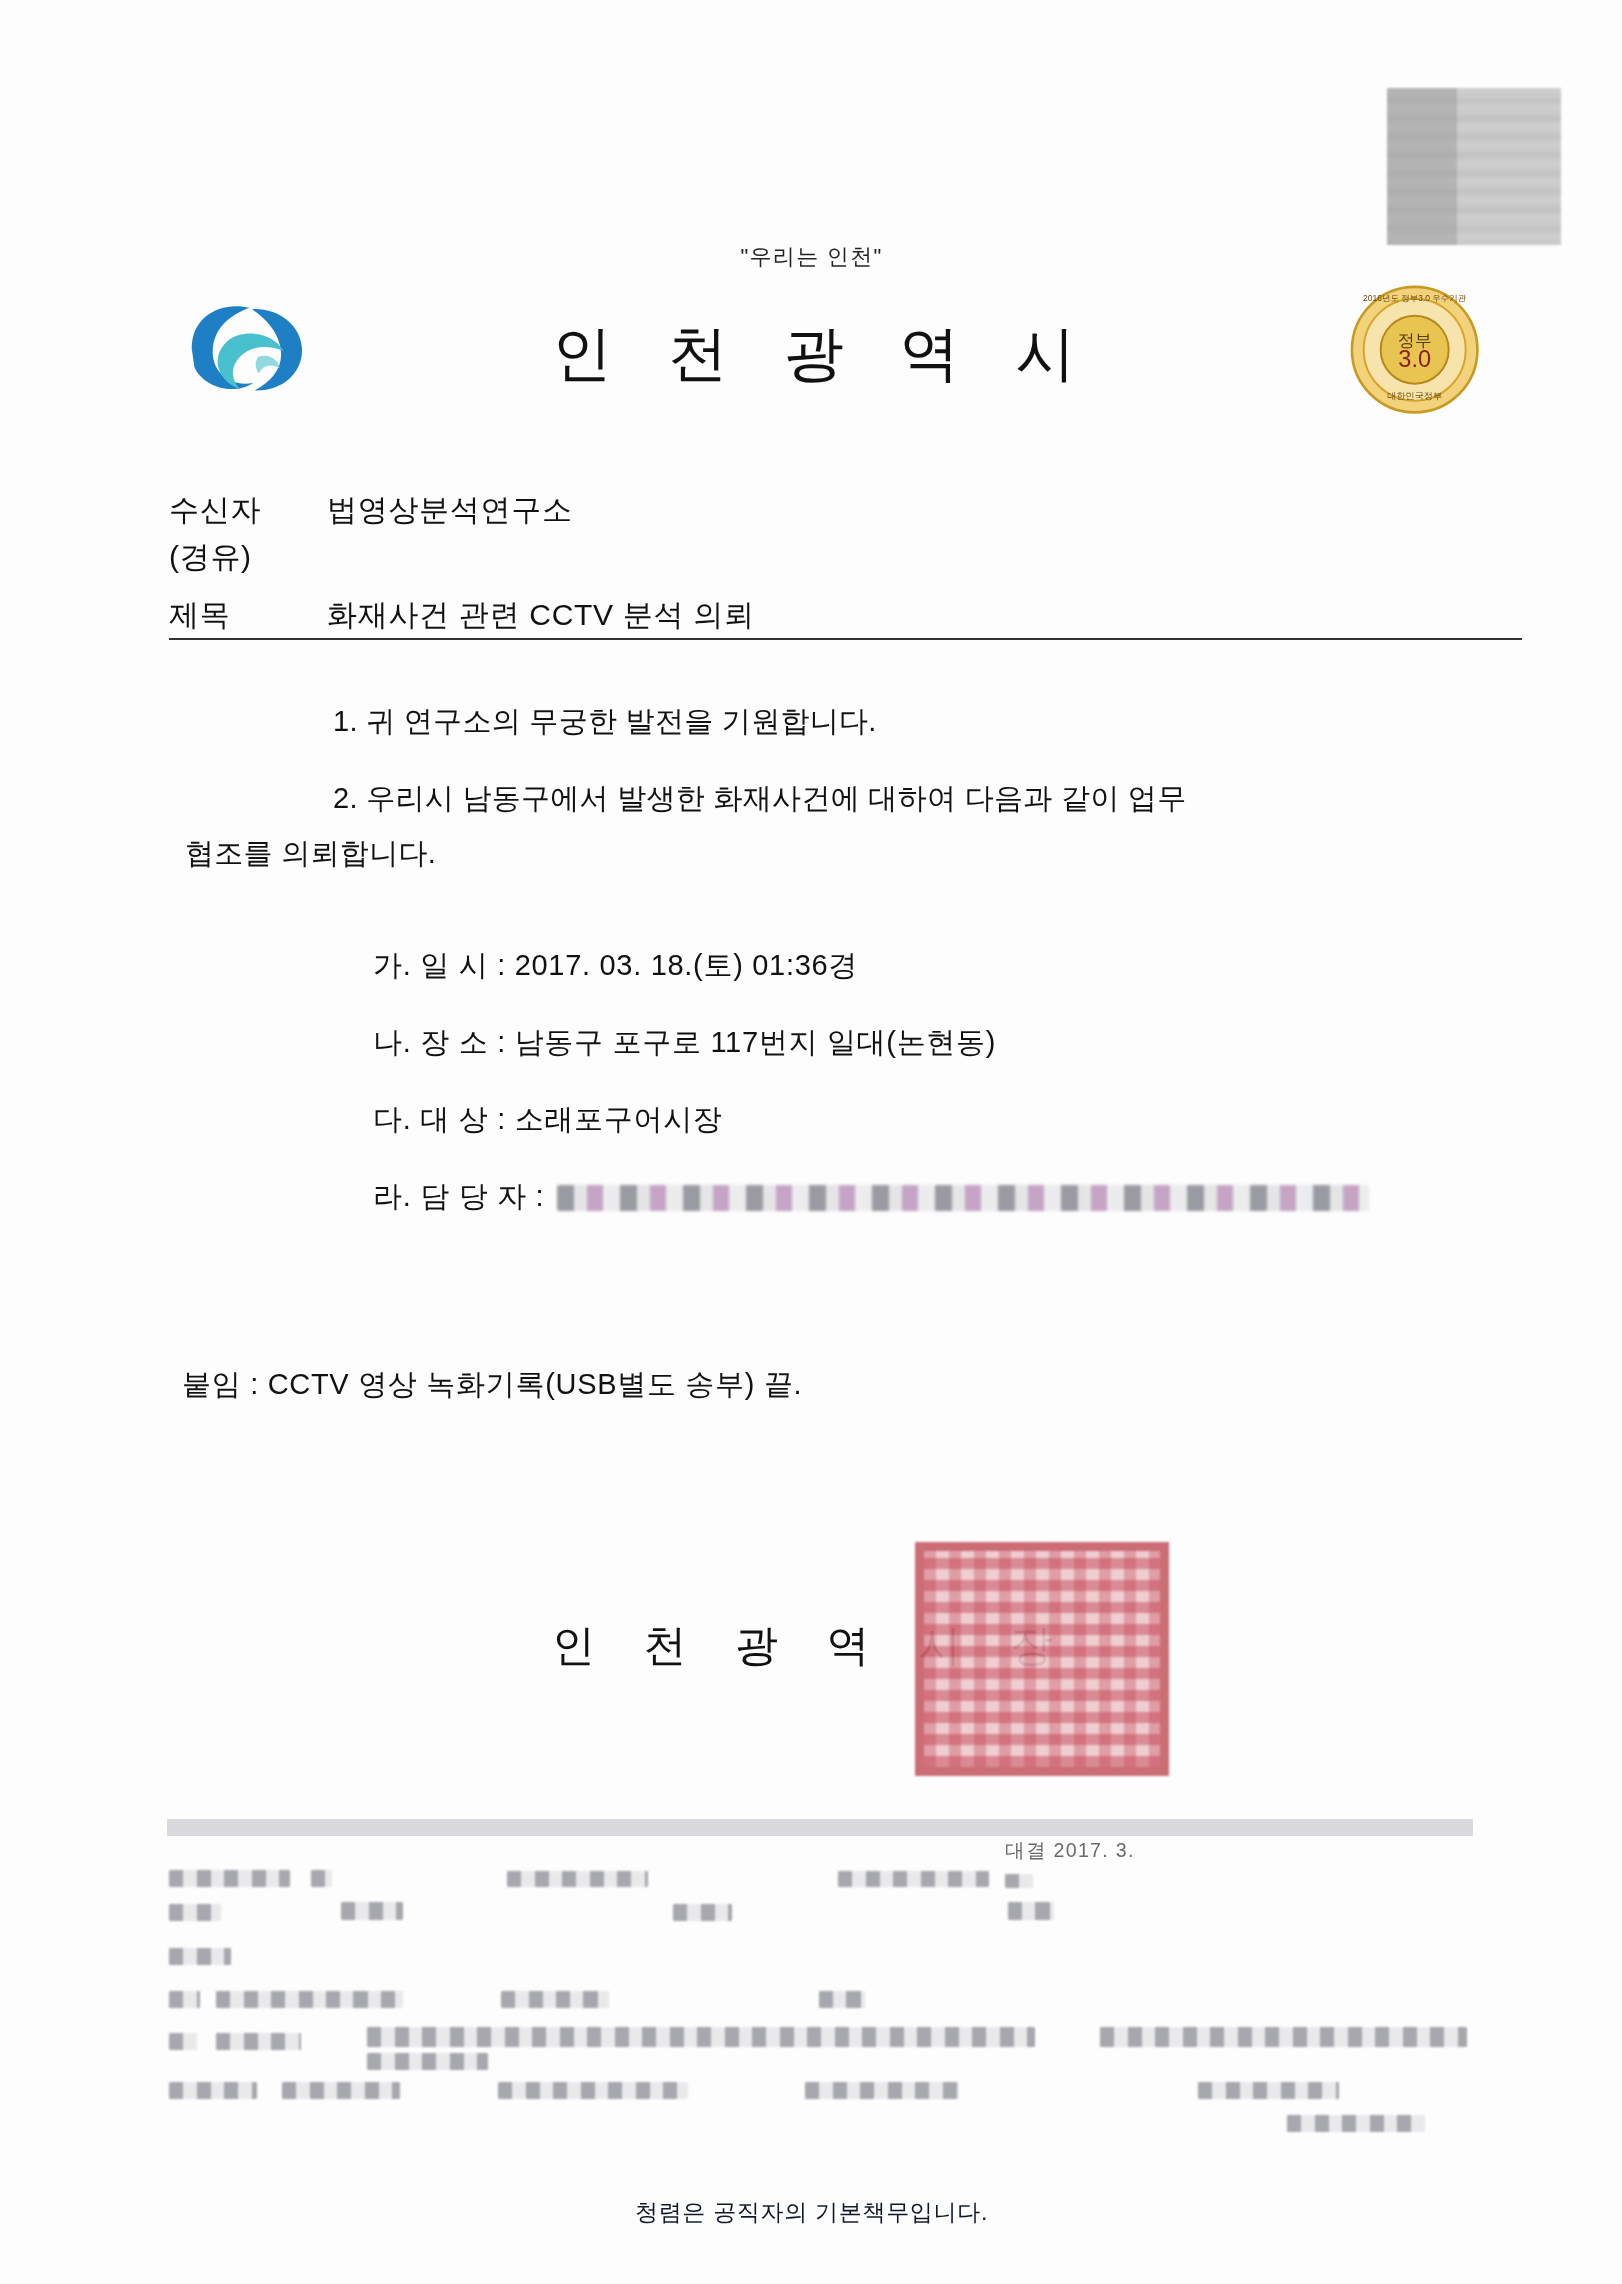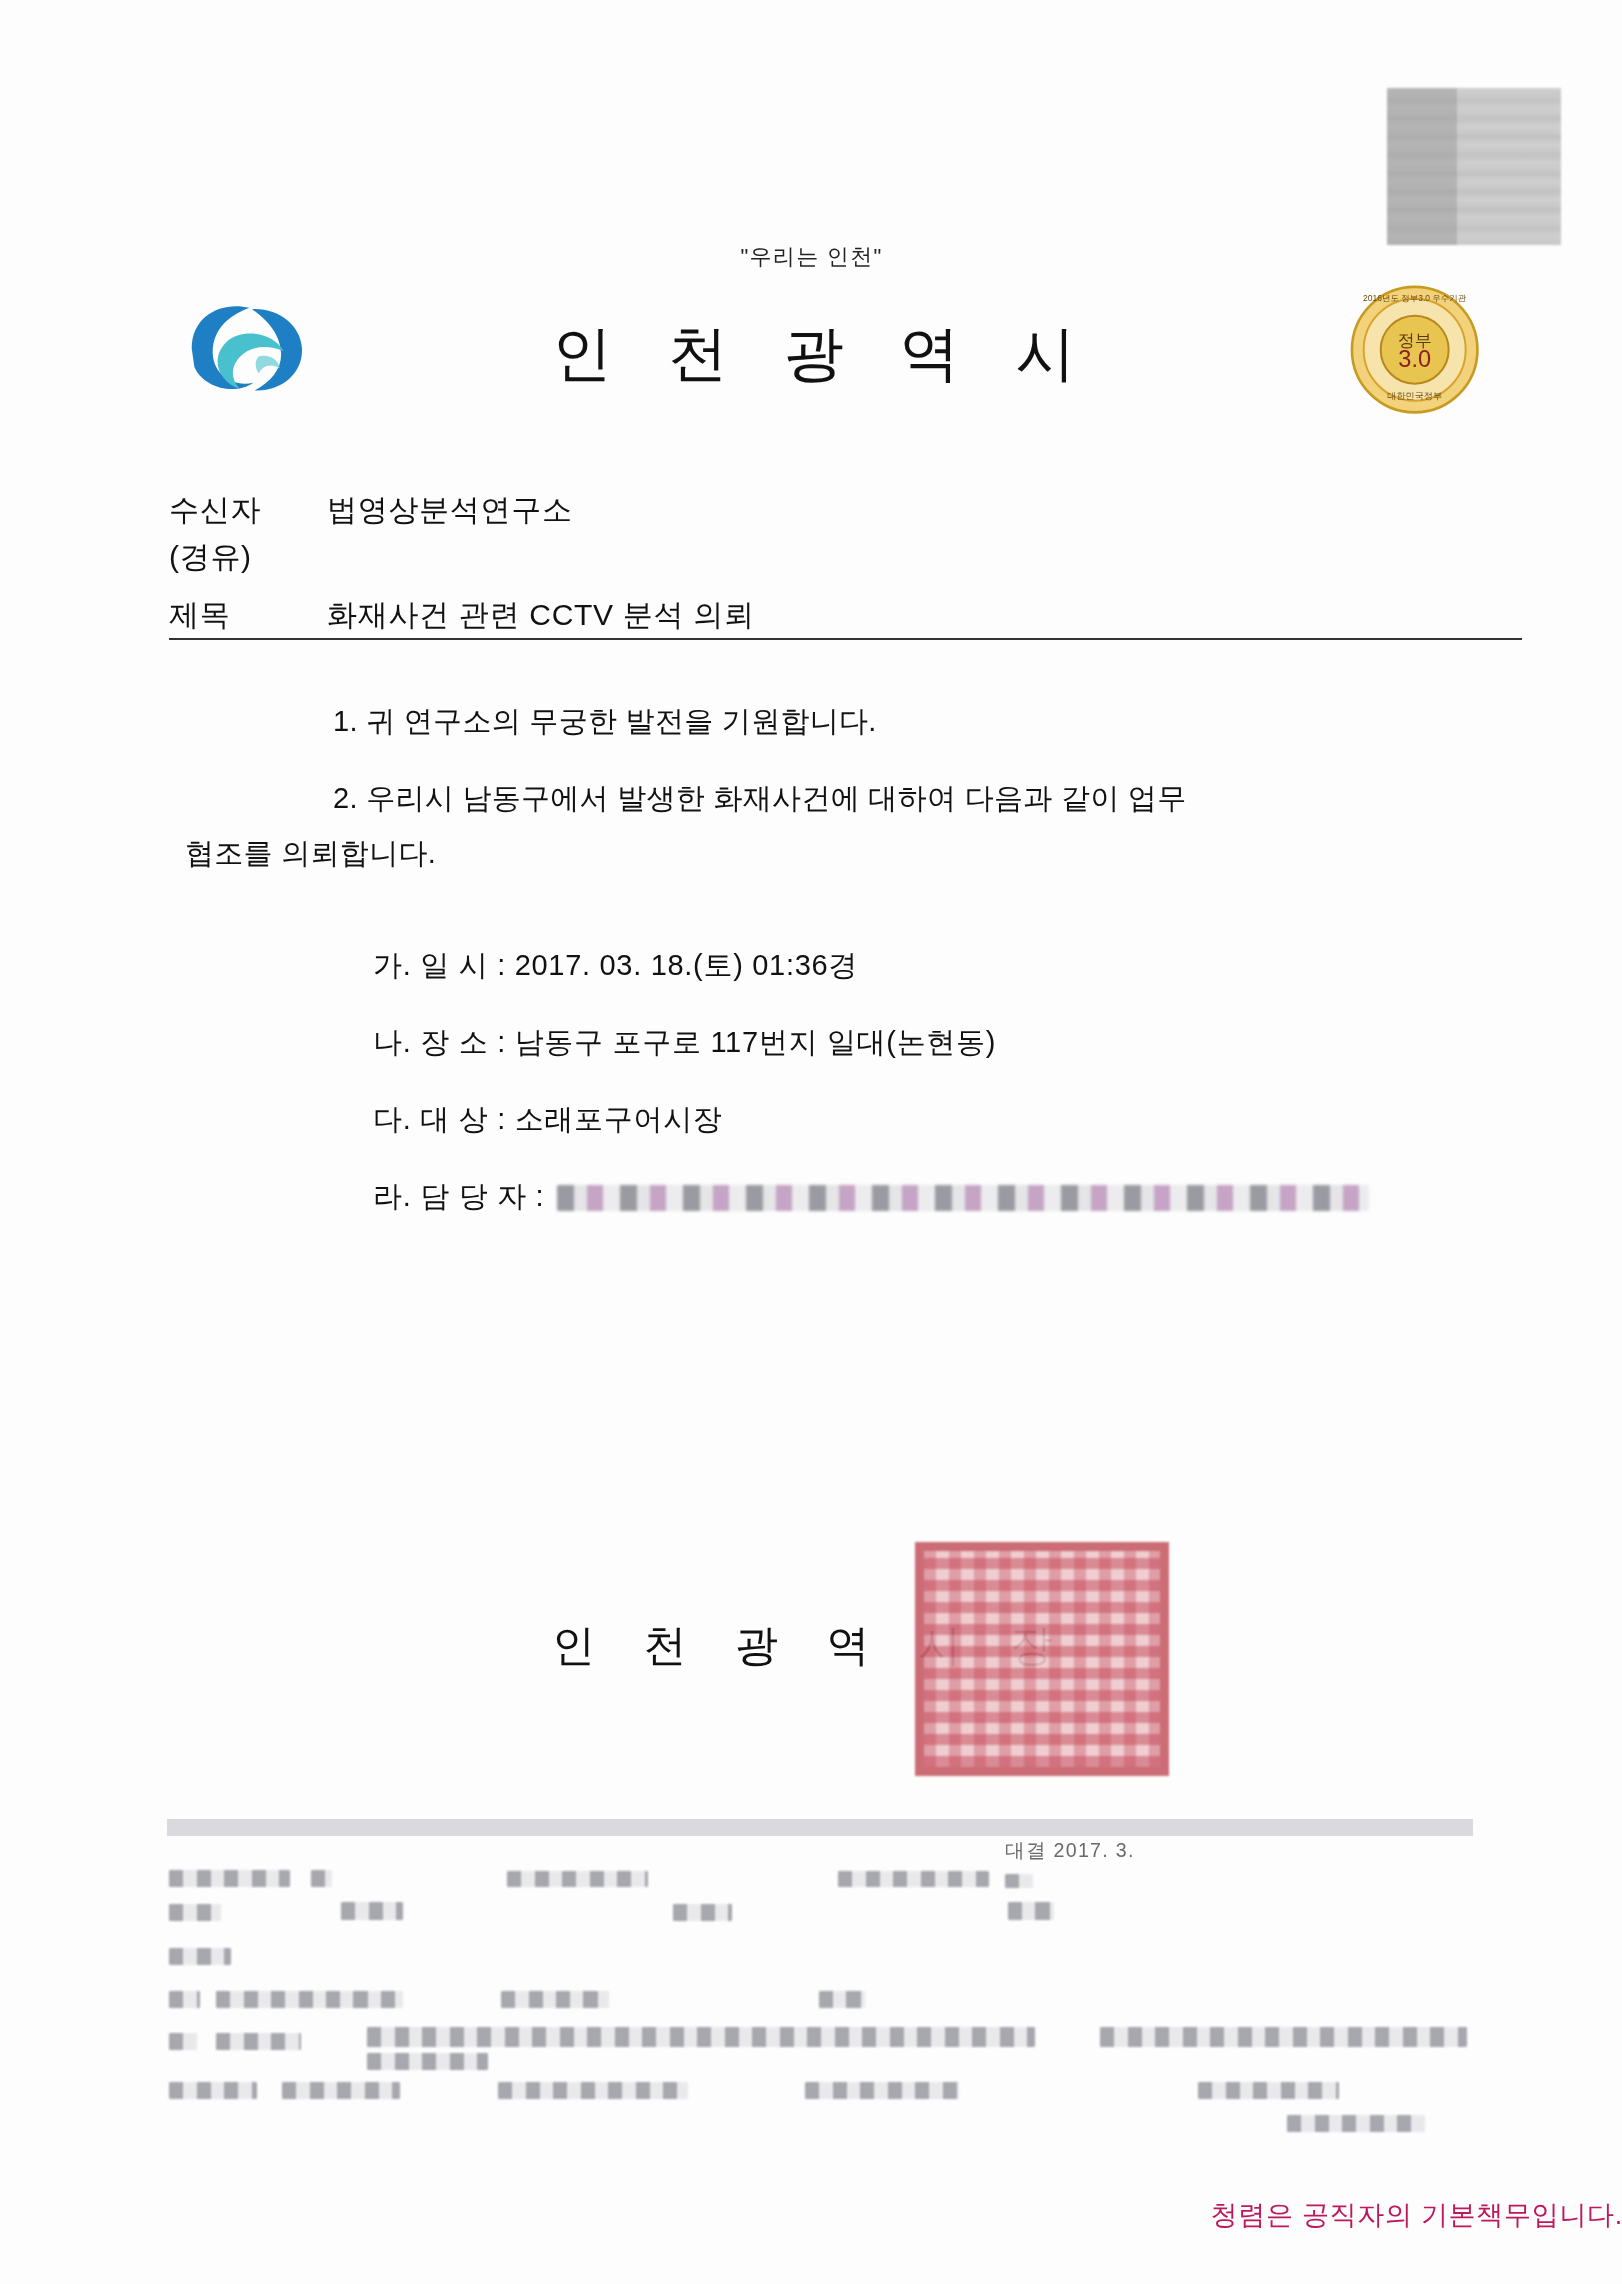--- a/index.html
+++ b/index.html
@@ -291,6 +291,7 @@
   </div>
 
 
+  <div class="attach">붙임 : CCTV 영상 녹화기록(USB별도 송부)   끝.</div>
 
   <div class="sign">인 천 광 역 시 장</div>
   <div class="stamp"></div>

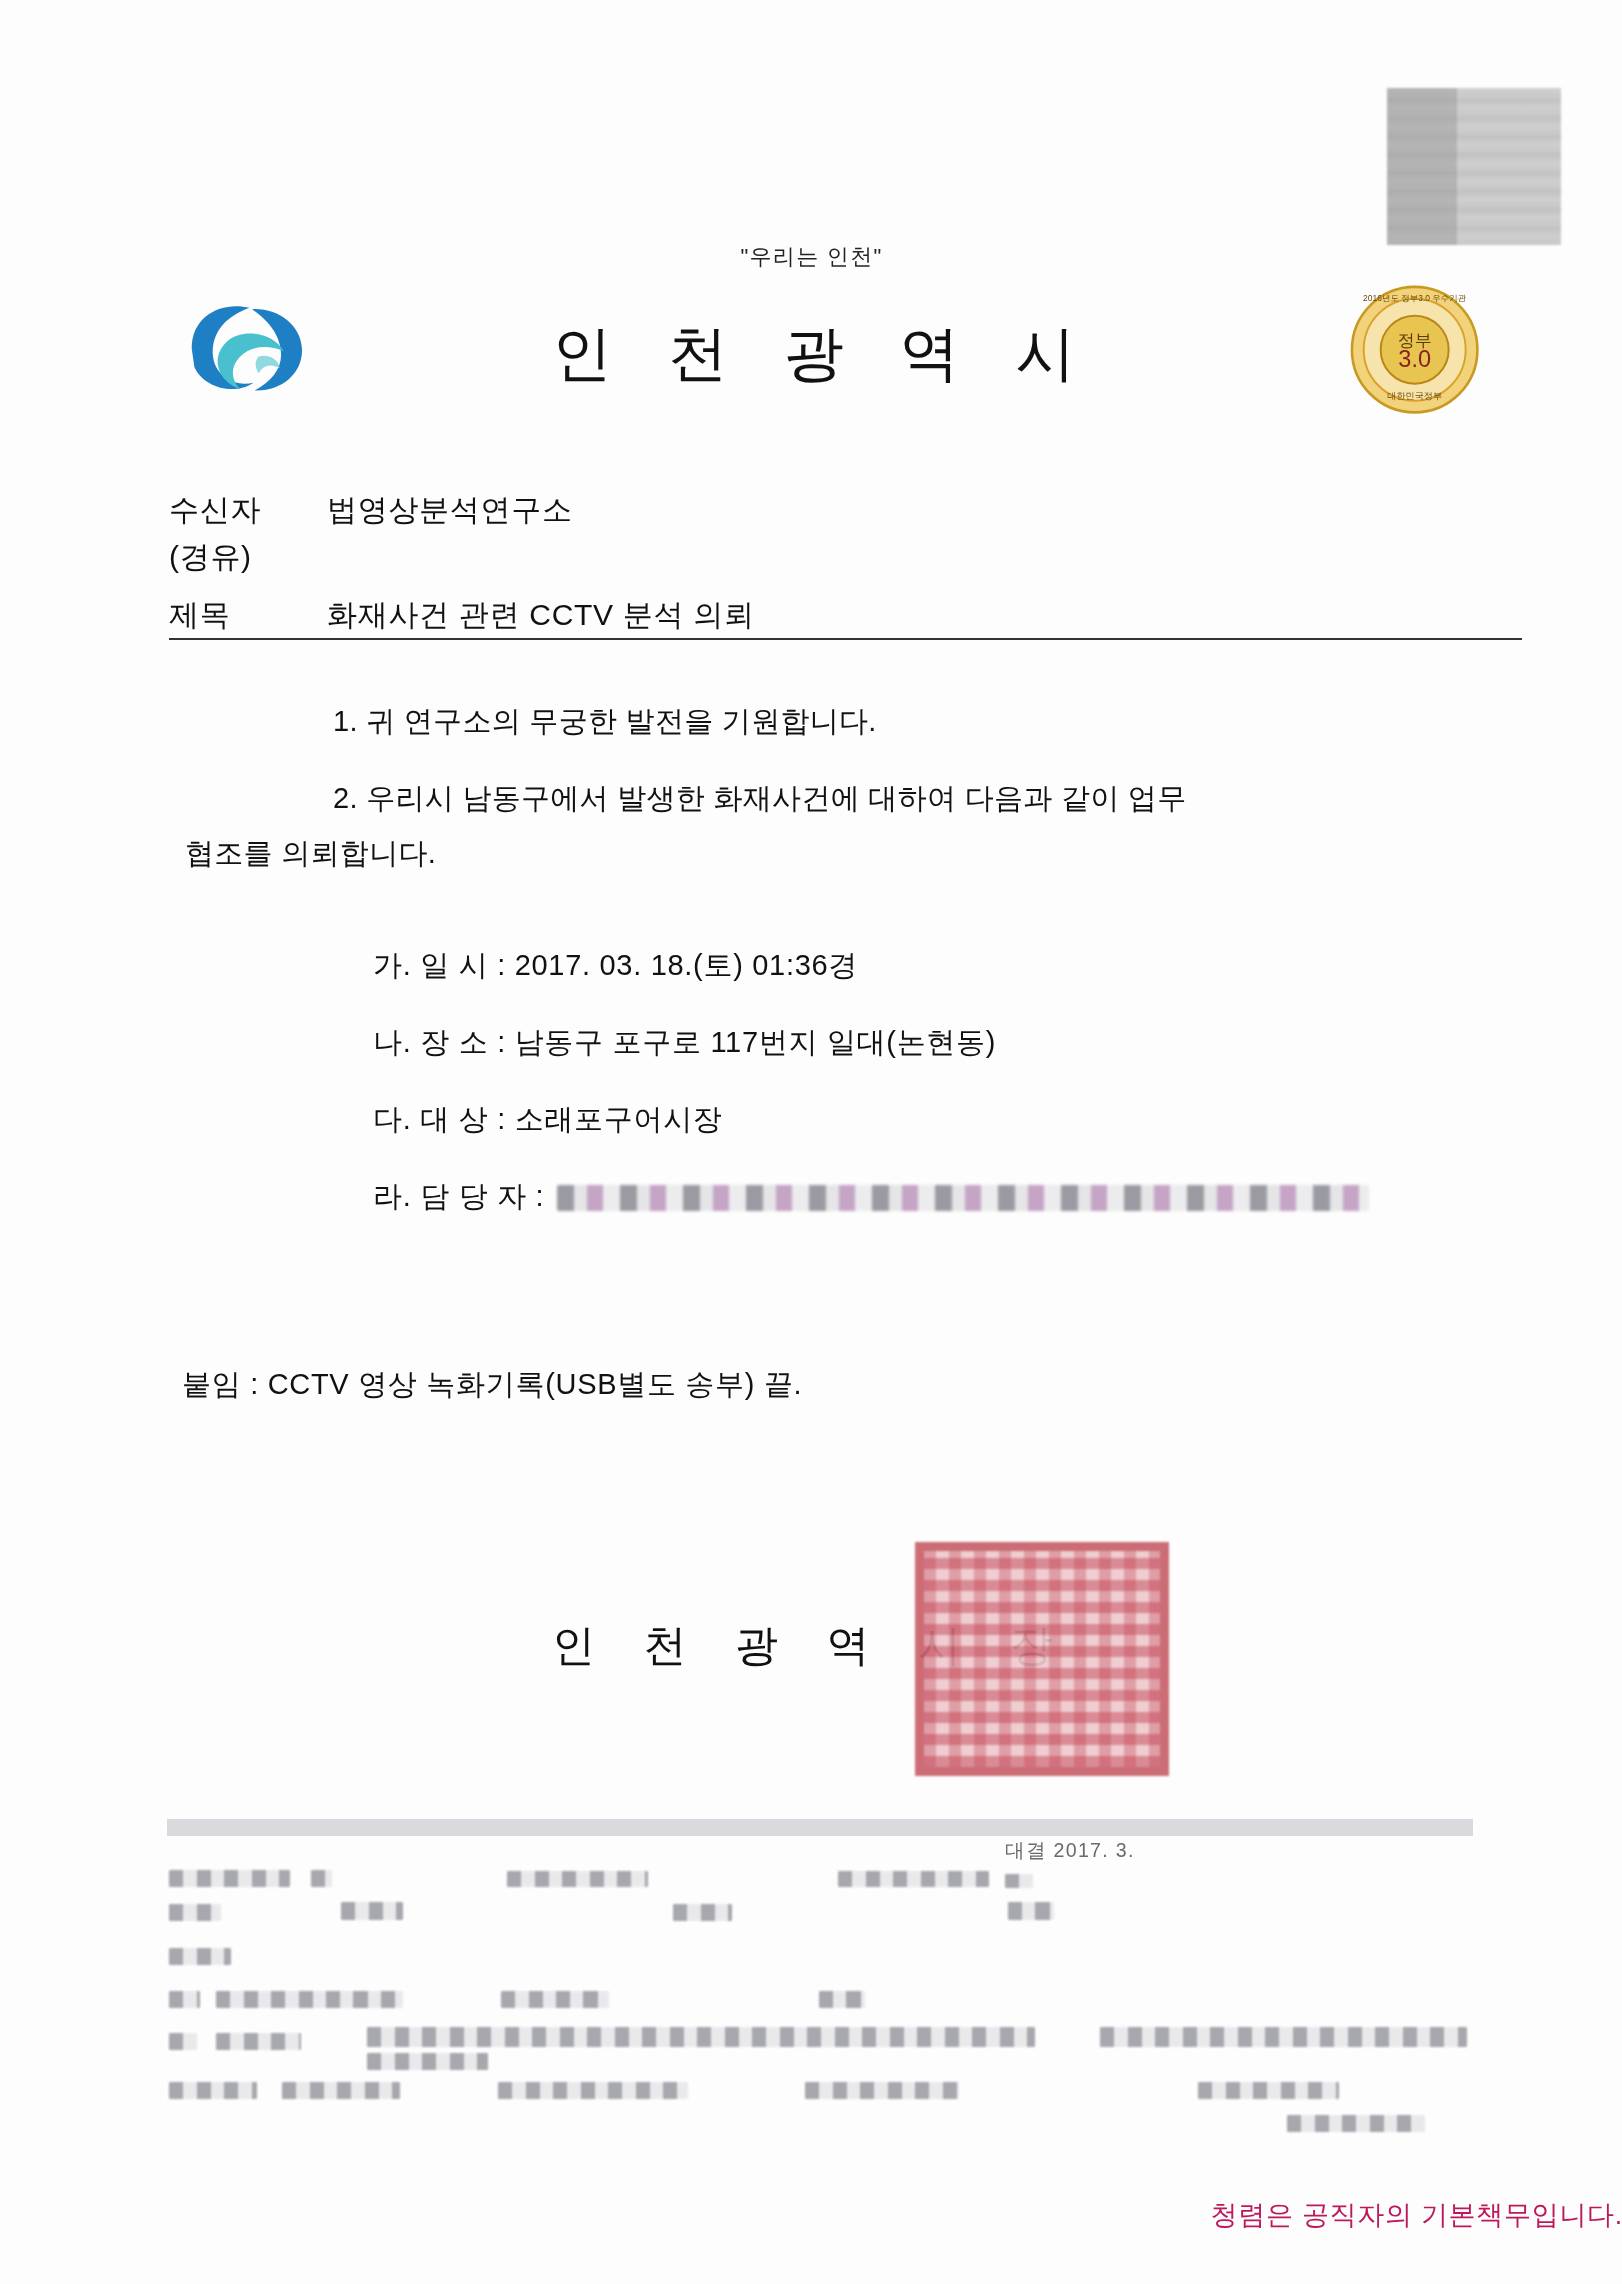--- a/index.html
+++ b/index.html
@@ -215,10 +215,10 @@
     position: absolute;
     left: 0; right: 0;
     top: 2197px;
-    text-align: right;
-    font-size: 27px;
+    text-align: center;
+    font-size: 23px;
     letter-spacing: 0.7px;
-    color: #be185d;
+    color: #0f172a;
   }
 </style>
 </head>

